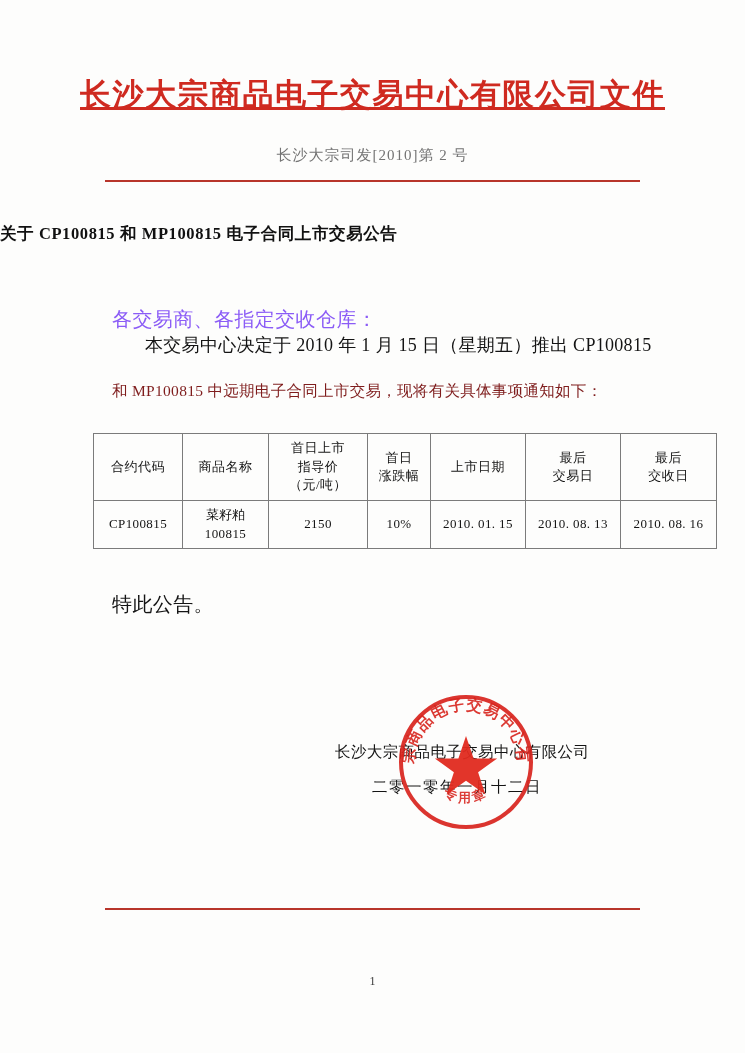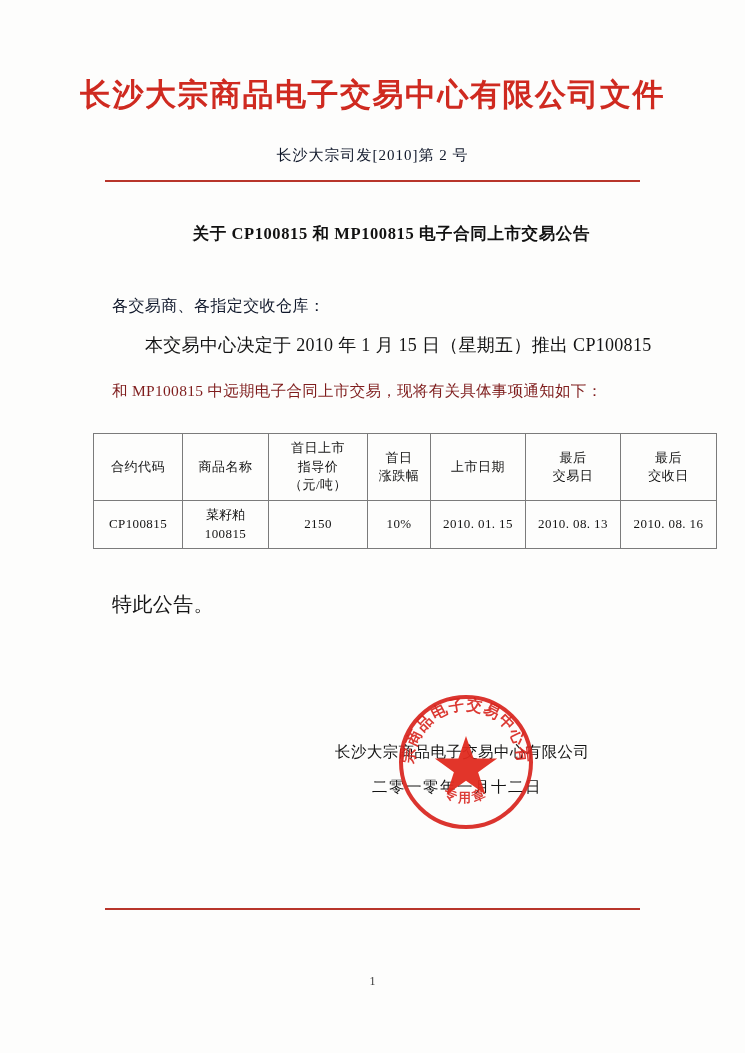--- a/index.html
+++ b/index.html
@@ -40,6 +40,7 @@
     font-size: 31px;
     letter-spacing: 1.5px;
     white-space: nowrap;
+    text-decoration: underline;
   }
   .doc-number {
     position: absolute;

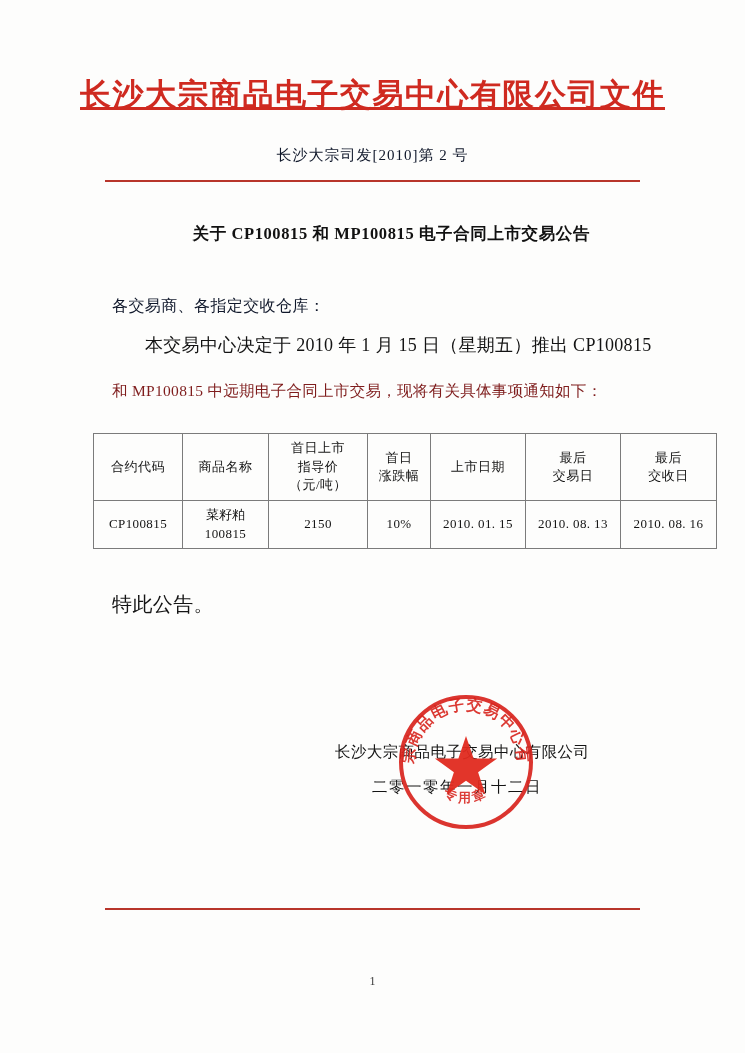--- a/index.html
+++ b/index.html
@@ -49,7 +49,7 @@
     width: 745px;
     text-align: center;
     font-size: 15px;
-    color: #0f172a;
+    color: #737373;
     letter-spacing: 1px;
     white-space: nowrap;
   }

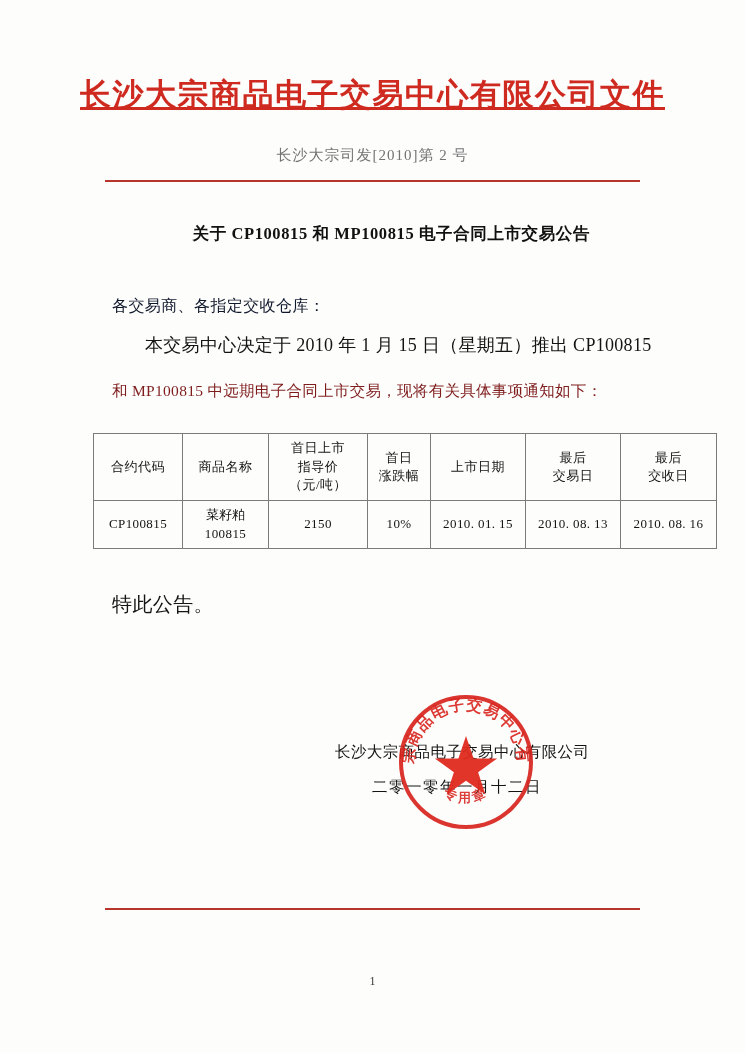--- a/index.html
+++ b/index.html
@@ -76,7 +76,7 @@
     left: 0;
     top: 223px;
     width: 590px;
-    text-align: right;
+    text-align: left;
     font-size: 16.5px;
     font-weight: bold;
     color: #111;

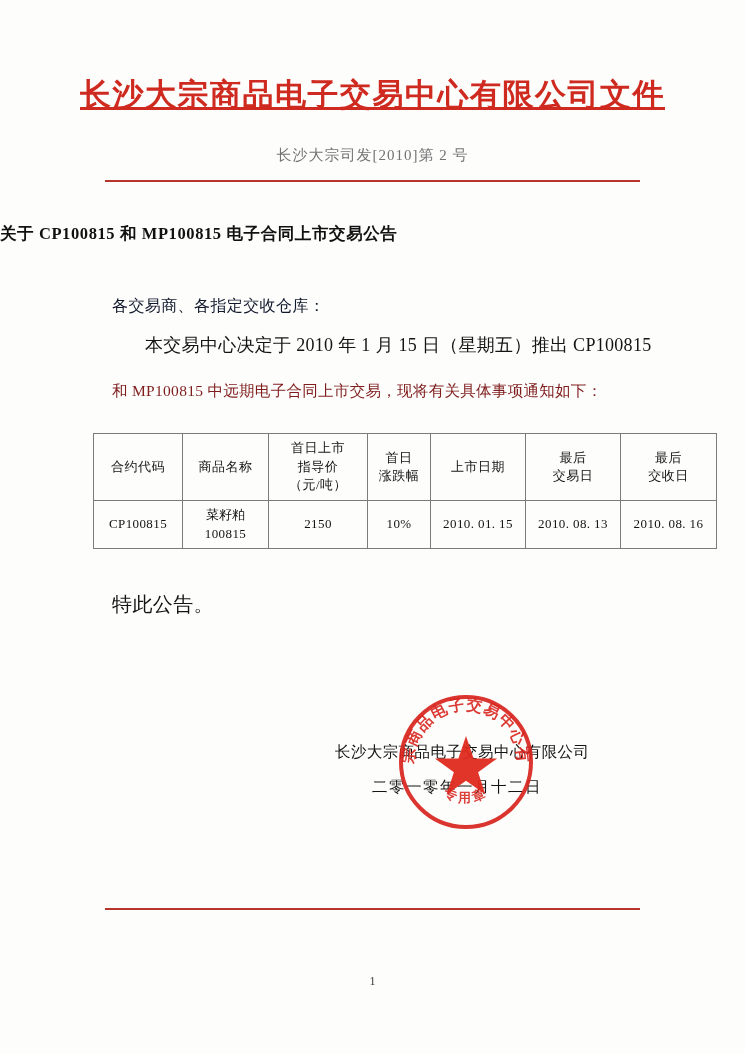--- a/index.html
+++ b/index.html
@@ -86,9 +86,9 @@
   .salutation {
     position: absolute;
     left: 112px;
-    top: 296px;
-    font-size: 16px;
-    color: #0f172a;
+    top: 306px;
+    font-size: 20px;
+    color: #8b5cf6;
     letter-spacing: 0.4px;
     white-space: nowrap;
   }

